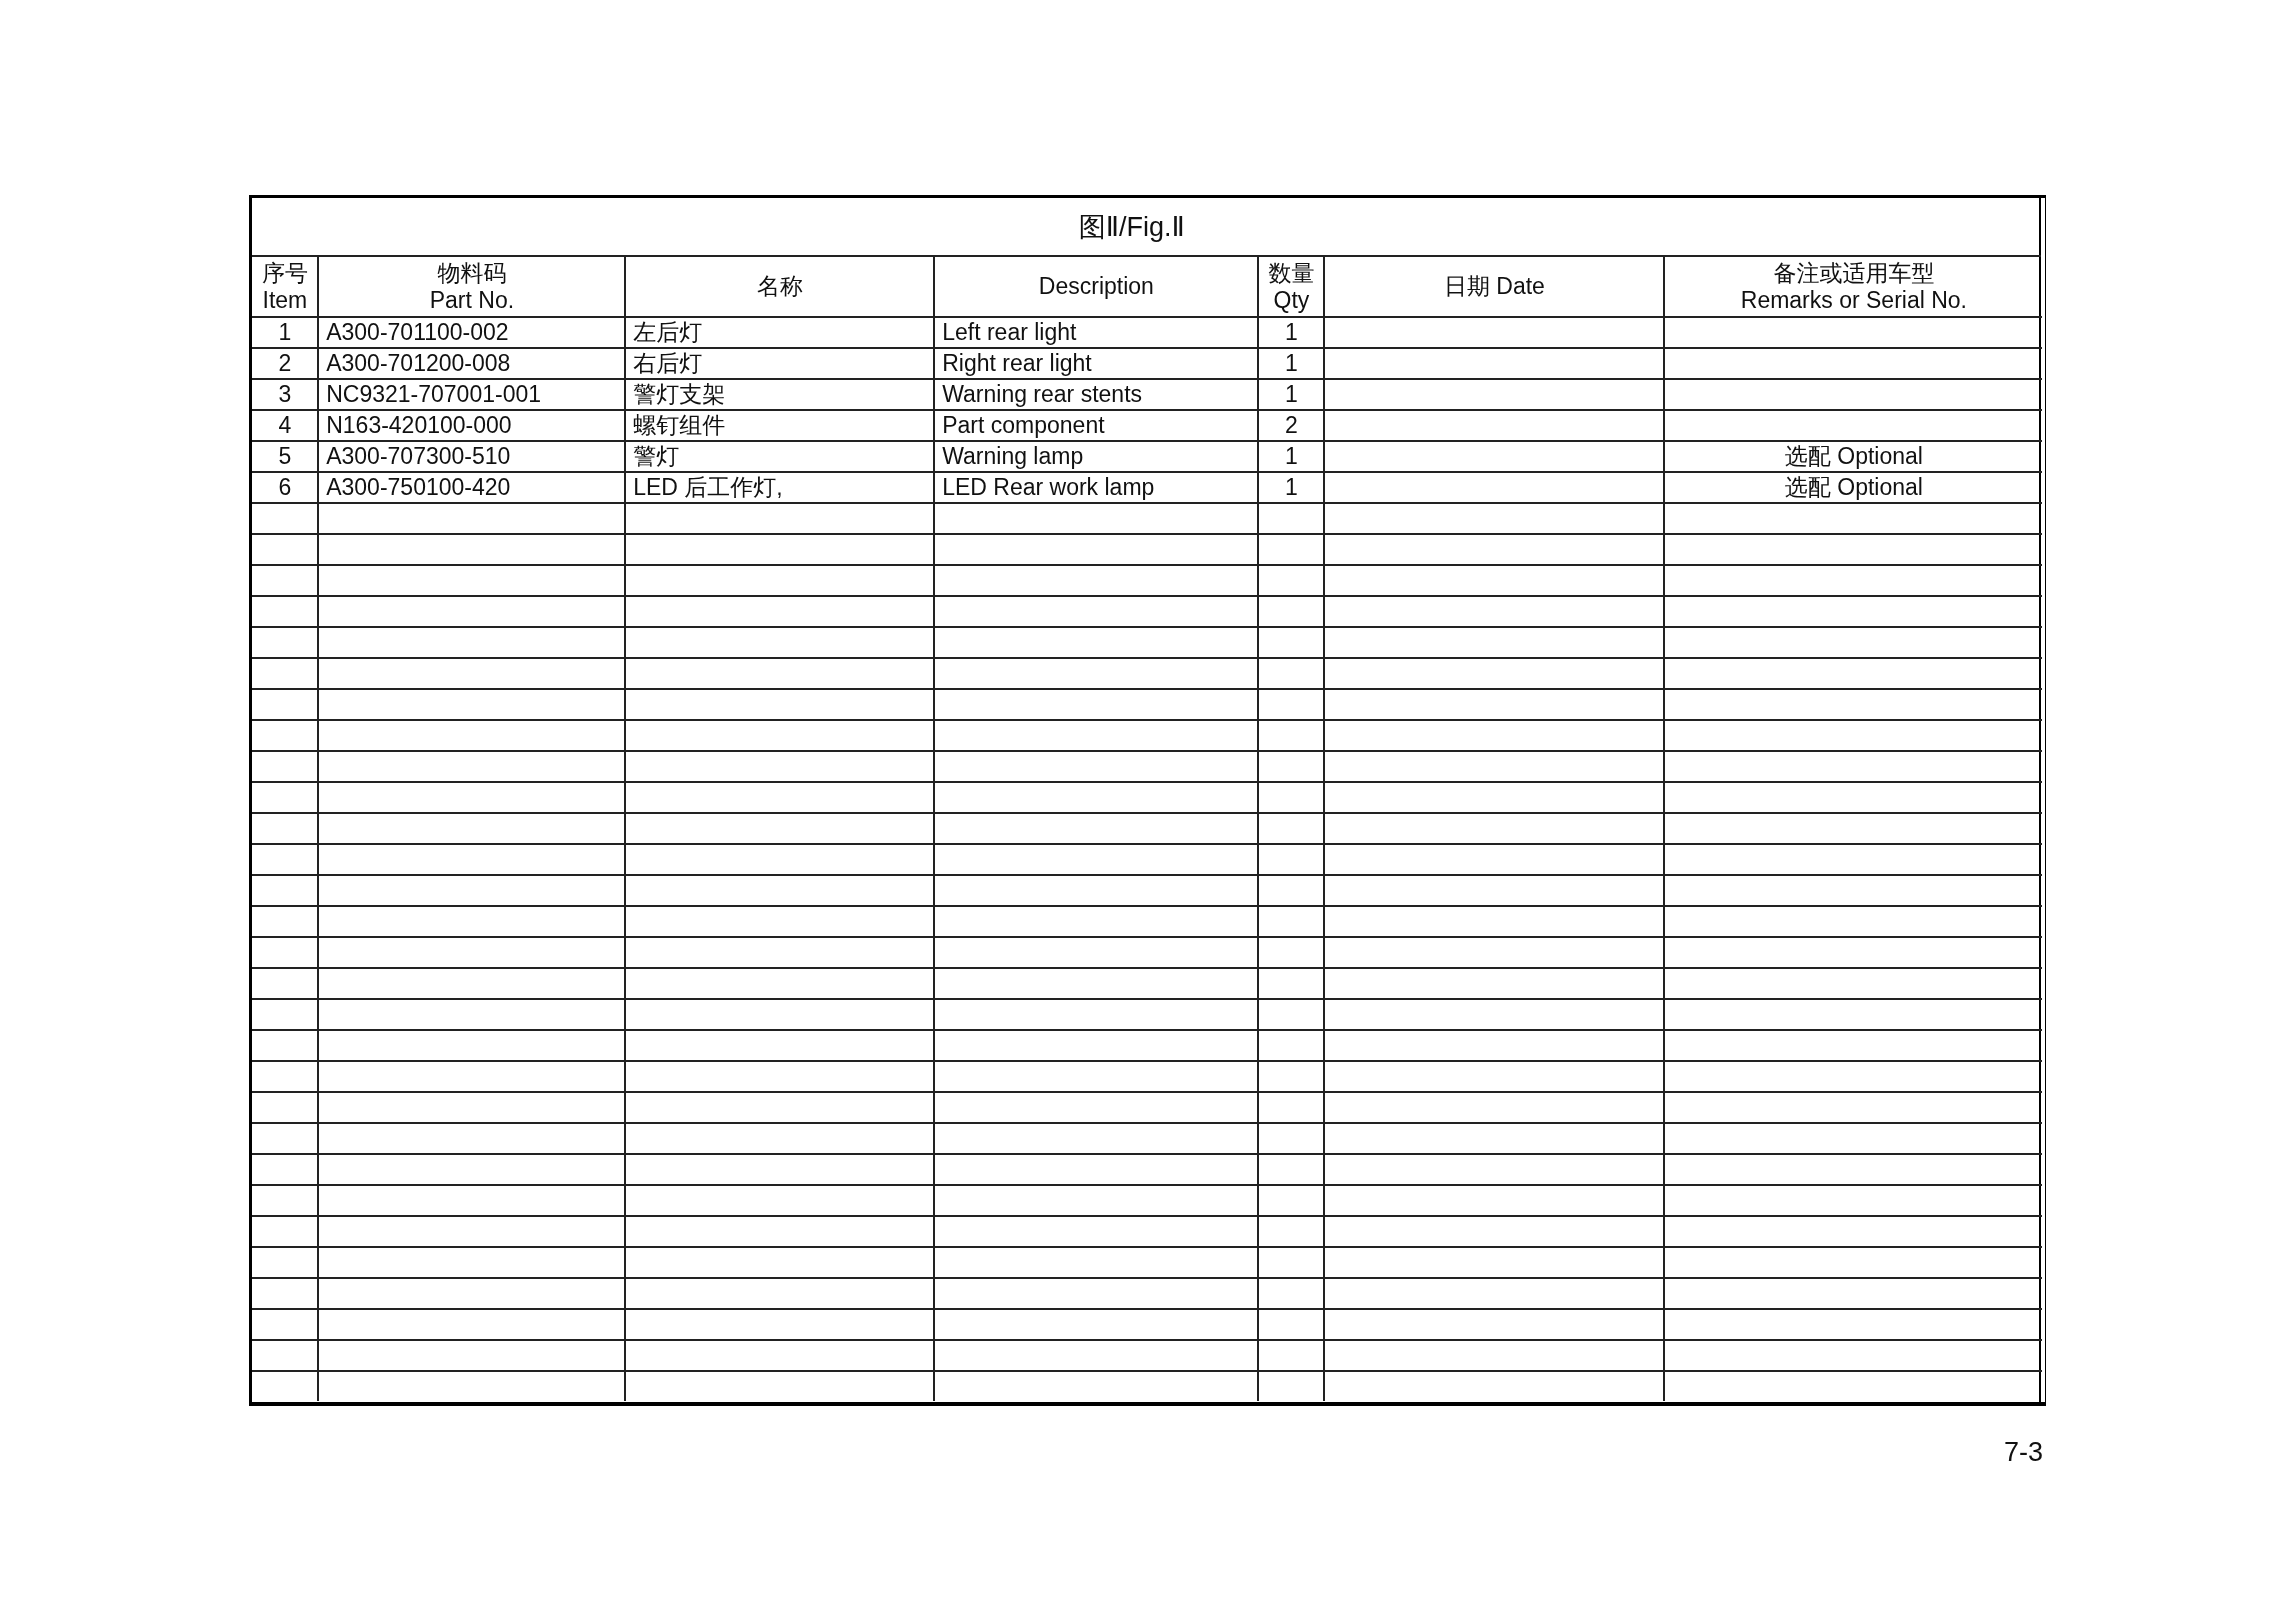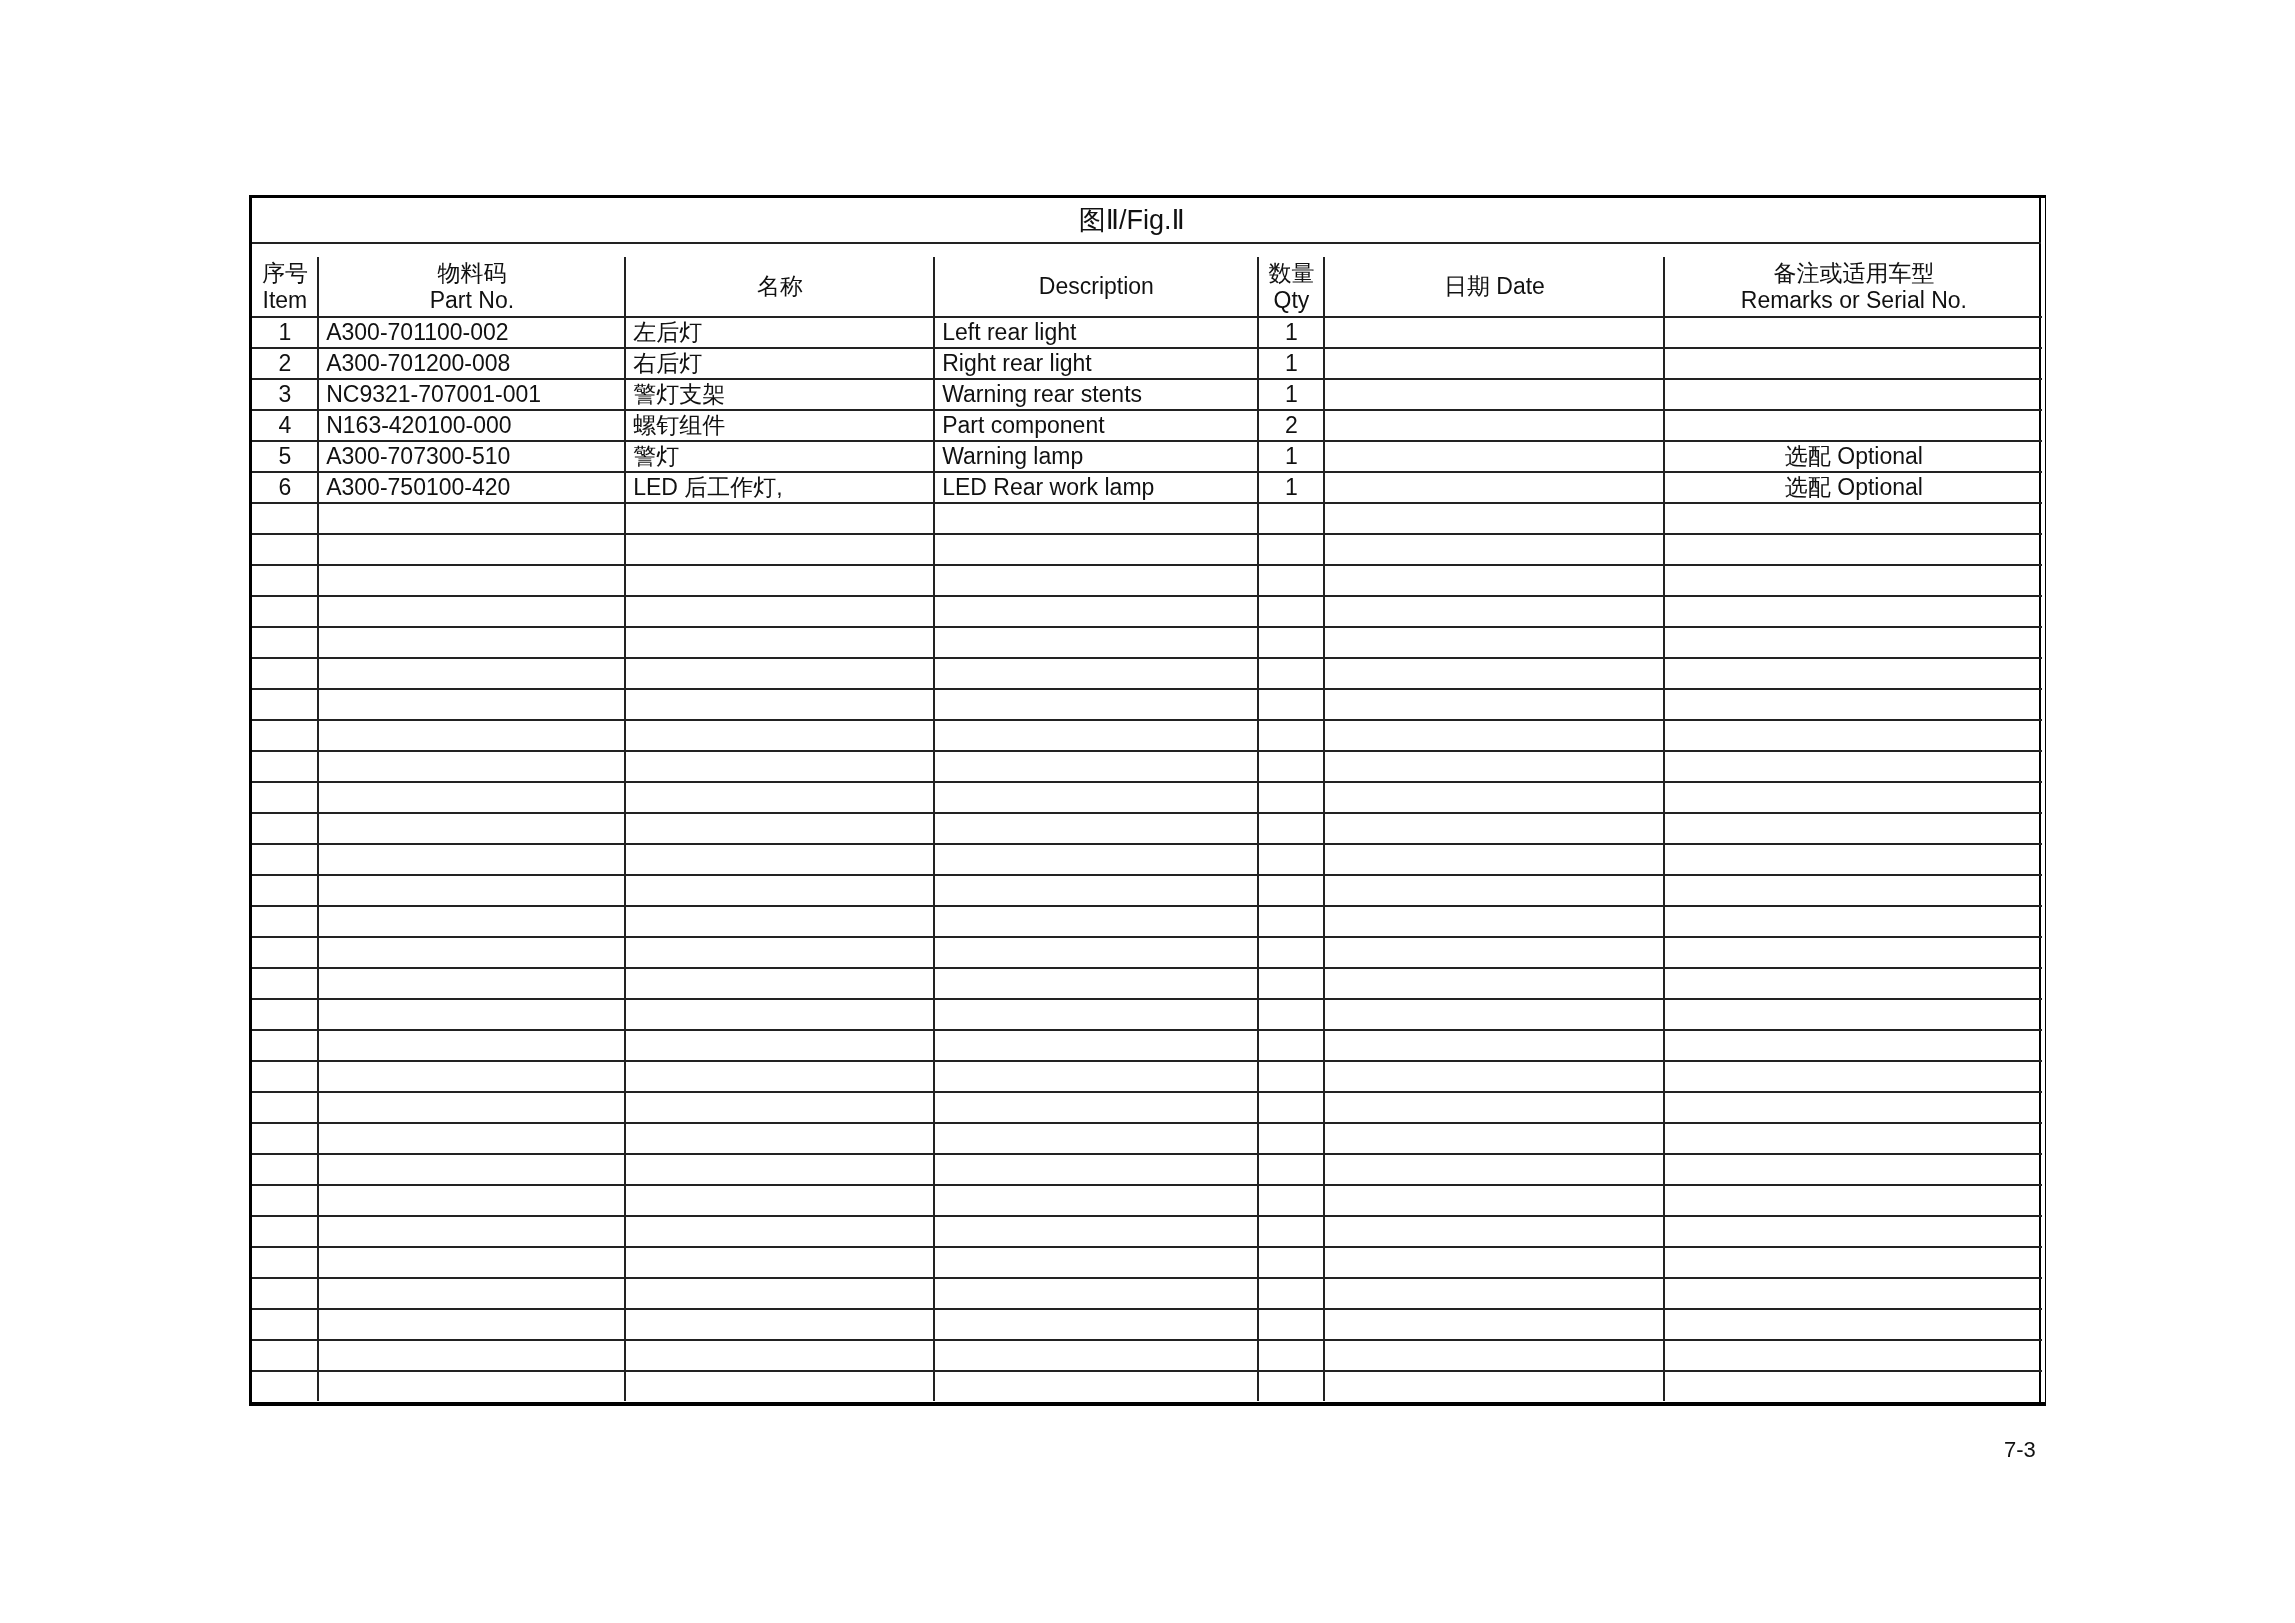--- a/index.html
+++ b/index.html
@@ -11,7 +11,7 @@
            border-right:0; box-sizing:border-box; }
   .rborder1 { position:absolute; top:0; bottom:0; right:4.8px; width:2.7px; background:#000; }
   .rborder2 { position:absolute; top:0; bottom:0; right:0; width:1.4px; background:#000; }
-  .title-row { position:absolute; left:3.4px; right:4.8px; top:3.4px; height:46px;
+  .title-row { position:absolute; left:3.4px; right:4.8px; top:3.4px; height:59px;
                display:flex; align-items:center; justify-content:center;
                font-size:27px; border-bottom:2.7px solid #222; box-sizing:border-box; }
   .title-row span { white-space:pre; }

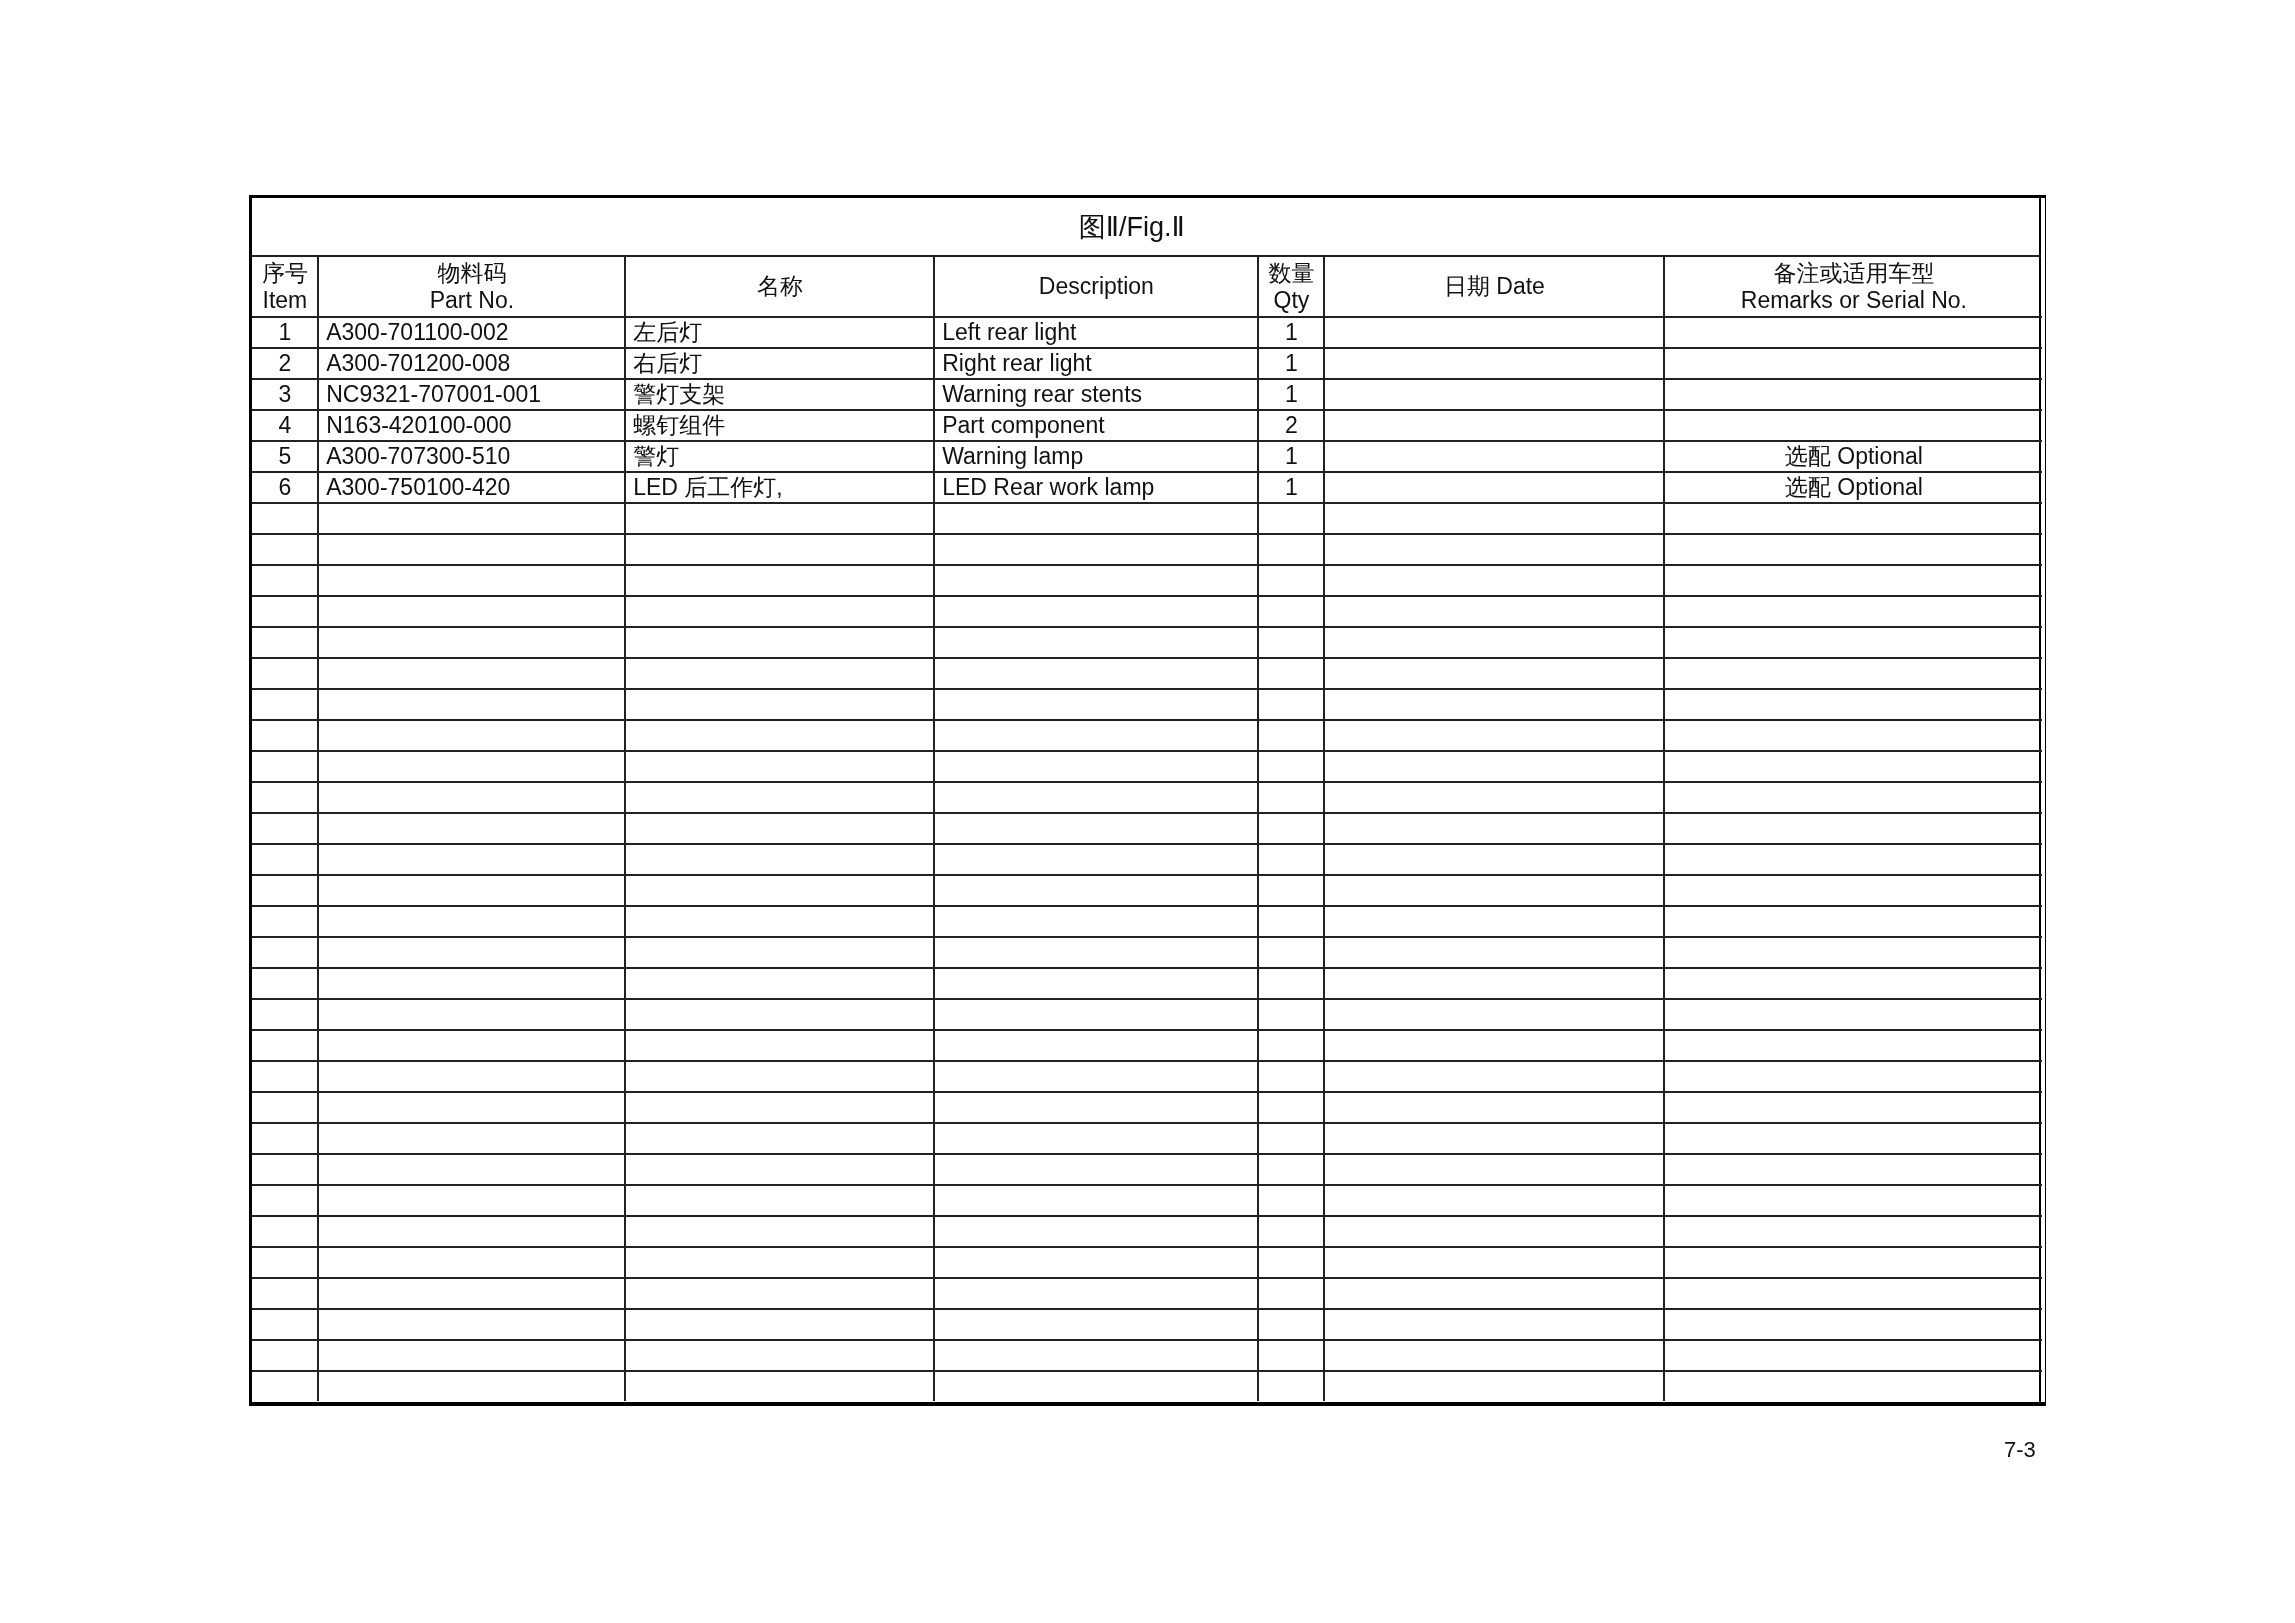--- a/index.html
+++ b/index.html
@@ -25,7 +25,7 @@
   thead tr th { border-top:0; }
   td.c { text-align:center; }
   td.l { padding-left:6.8px; }
-  .pgnum { position:absolute; left:2004px; top:1437px; font-size:22px;text-align:right; }
+  .pgnum { position:absolute; left:2004px; top:1437px; font-size:27px;text-align:right; }
 </style>
 </head>
 <body>

